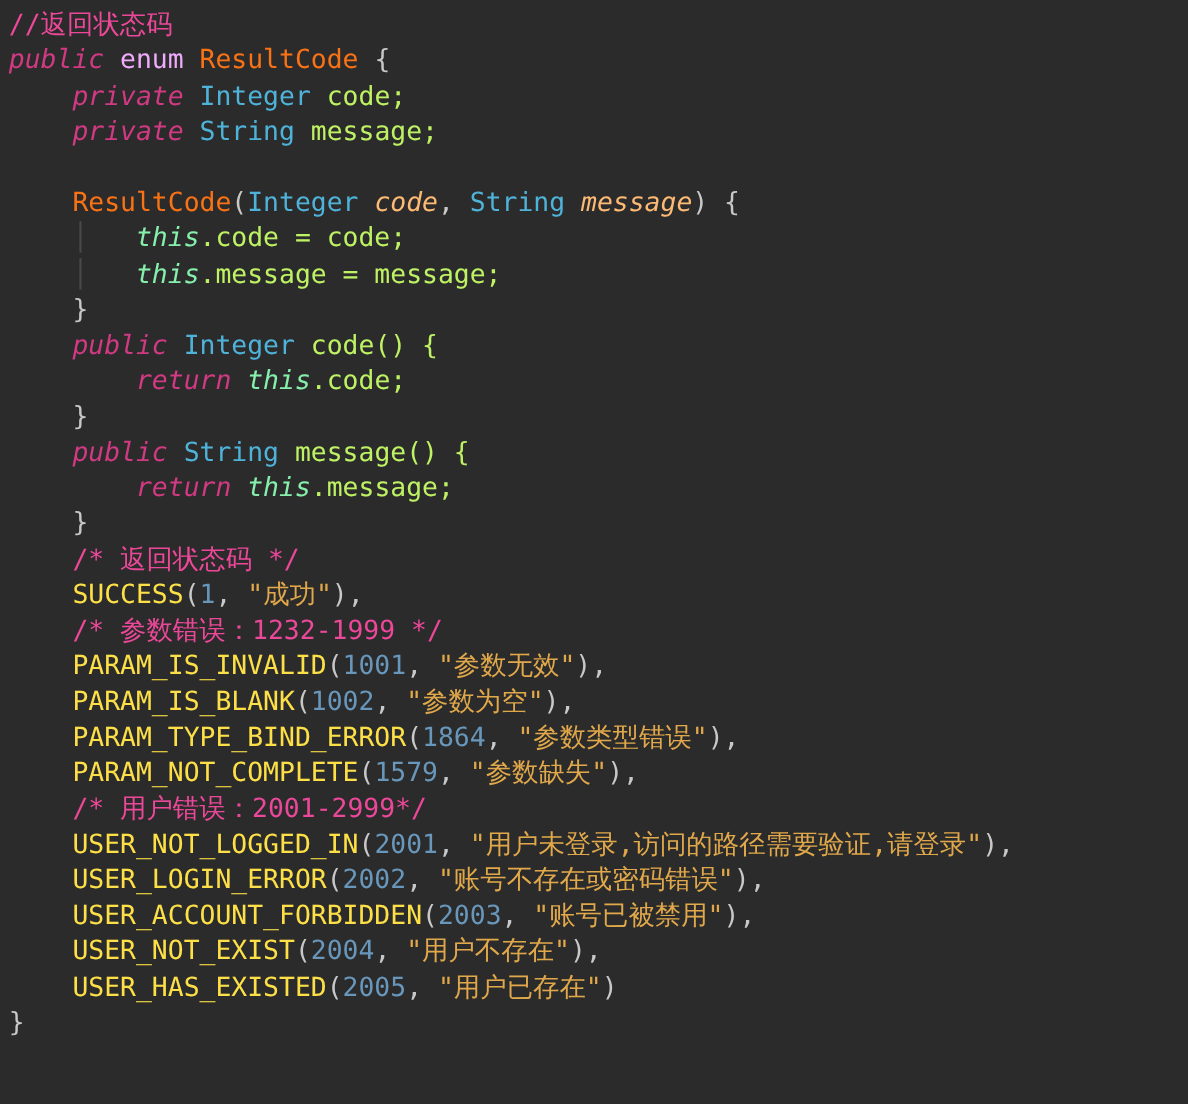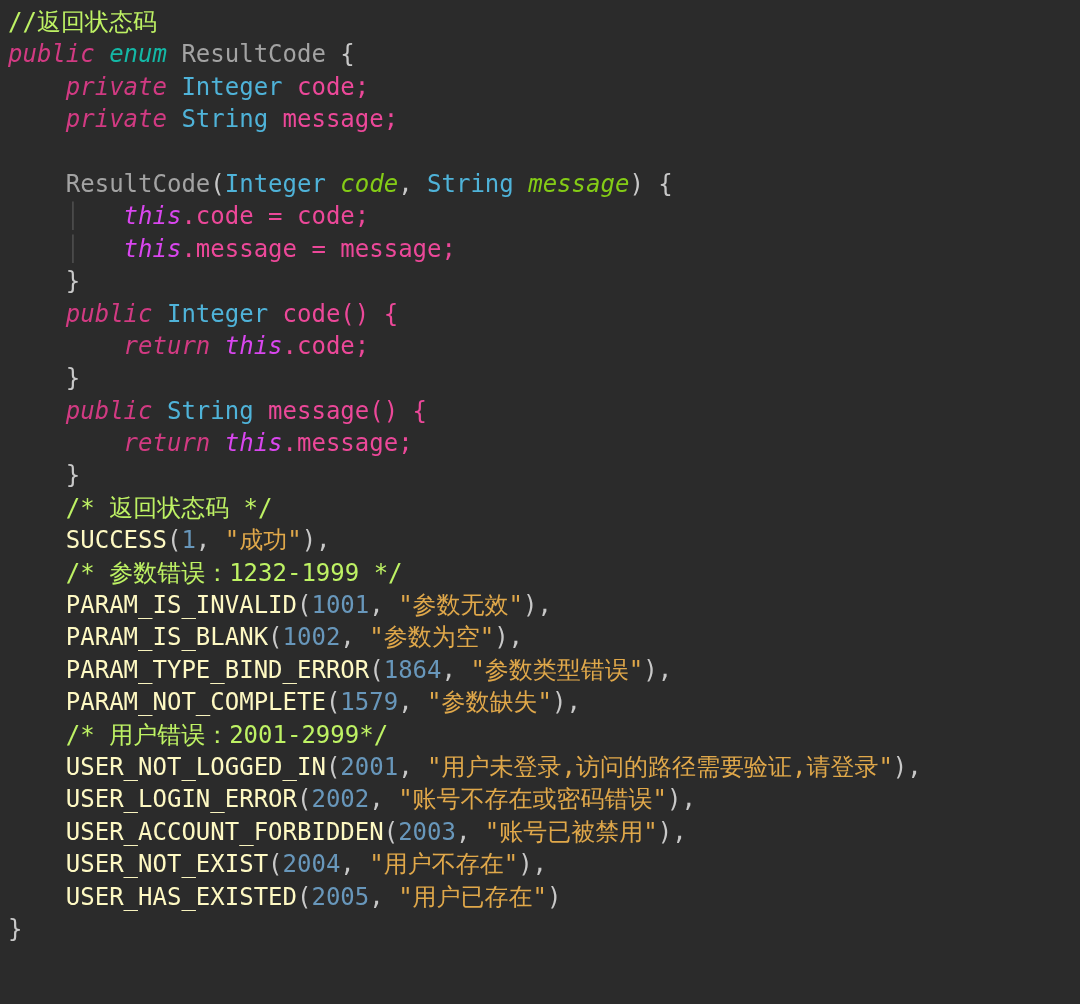--- a/index.html
+++ b/index.html
@@ -19,7 +19,7 @@
     color: #d0d0d0;
     white-space: pre;
   }
-  .c-comment  { color: #bef264; }
+  .c-comment  { color: #ec4899; }
   .c-keyword  { color: #d13a82; font-style: italic; }               
   .c-enum     { color: #14b8a6; font-style: italic; } 
   .c-type     { color: #4fb3d9; } 

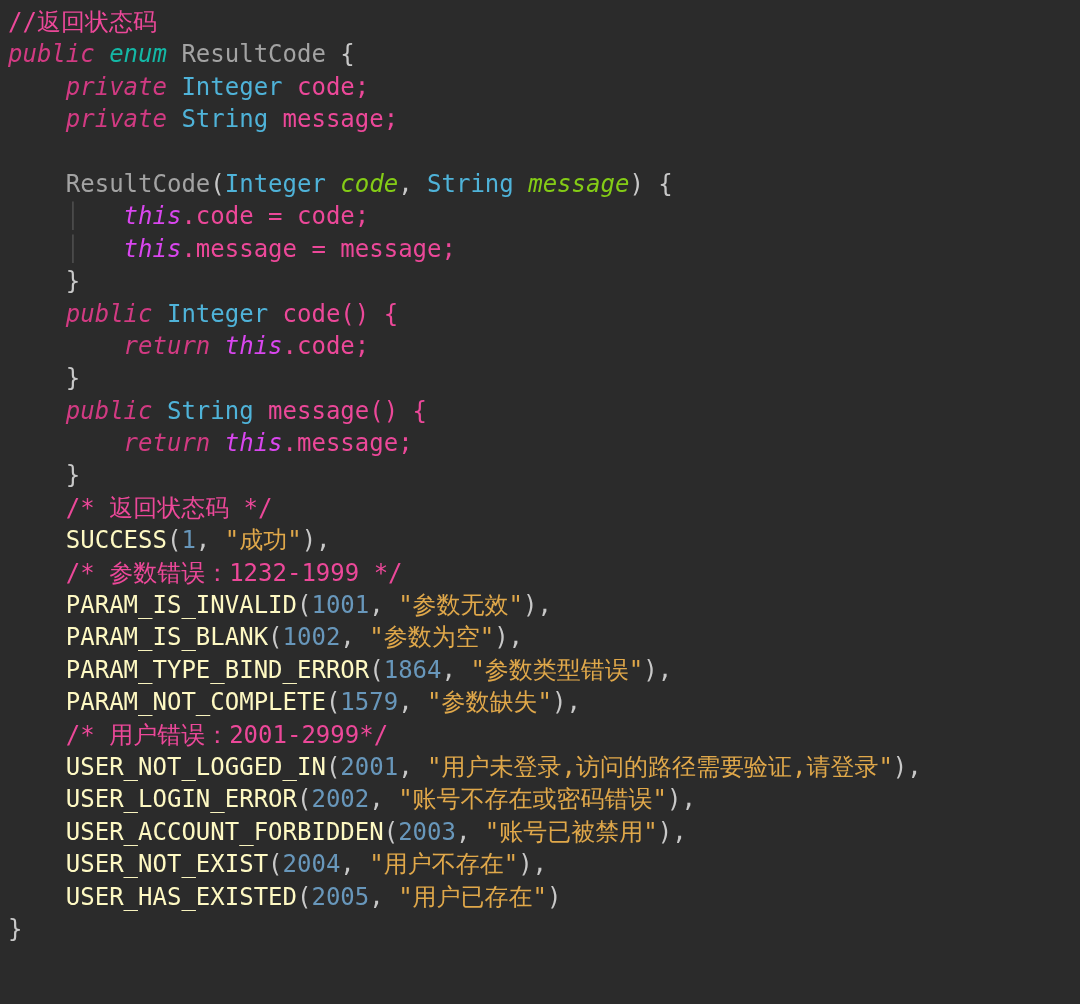--- a/index.html
+++ b/index.html
@@ -21,7 +21,7 @@
   }
   .c-comment  { color: #ec4899; }
   .c-keyword  { color: #d13a82; font-style: italic; }               
-  .c-enum     { color: #14b8a6; font-style: italic; } 
+  .c-enum     { color: #f0abfc; } 
   .c-type     { color: #4fb3d9; } 
   .c-defname  { color: #a3a3a3; }               
   .c-ident    { color: #ec4899; }               

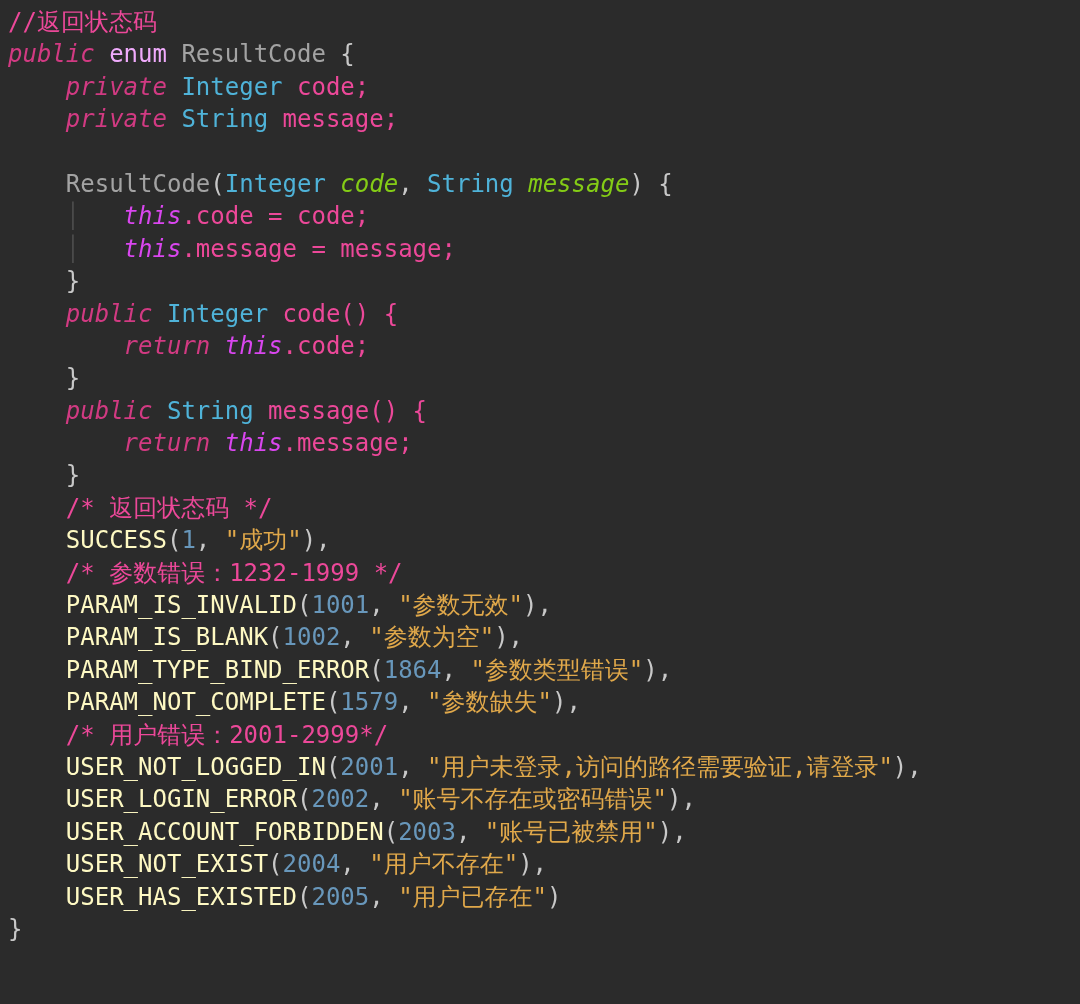--- a/index.html
+++ b/index.html
@@ -23,7 +23,7 @@
   .c-keyword  { color: #d13a82; font-style: italic; }               
   .c-enum     { color: #f0abfc; } 
   .c-type     { color: #4fb3d9; } 
-  .c-defname  { color: #a3a3a3; }               
+  .c-defname  { color: #f97316; }               
   .c-ident    { color: #ec4899; }               
   .c-this     { color: #d946ef; font-style: italic; margin-top: 12px; } 
   .c-punct    { color: #c8c8c8; }

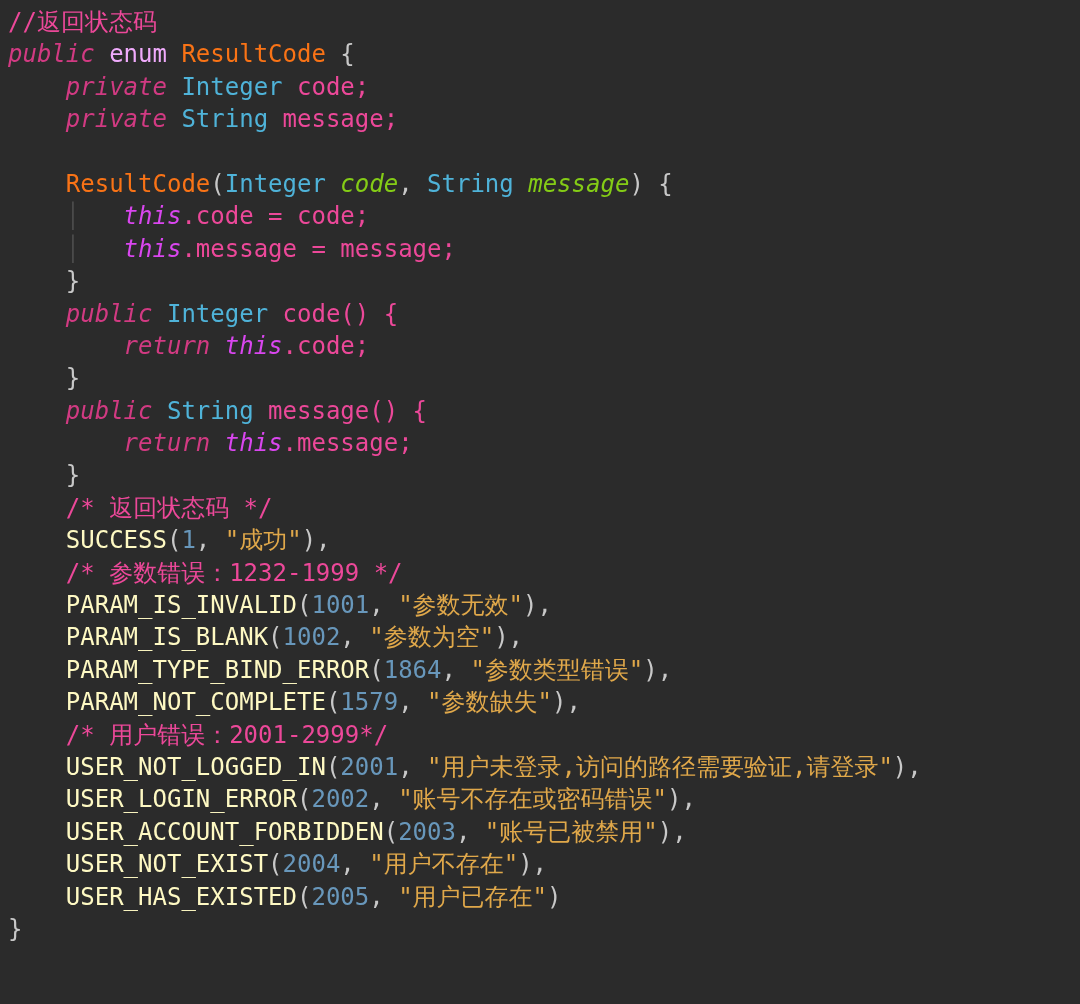--- a/index.html
+++ b/index.html
@@ -24,7 +24,7 @@
   .c-enum     { color: #f0abfc; } 
   .c-type     { color: #4fb3d9; } 
   .c-defname  { color: #f97316; }               
-  .c-ident    { color: #ec4899; }               
+  .c-ident    { color: #bef264; }               
   .c-this     { color: #d946ef; font-style: italic; margin-top: 12px; } 
   .c-punct    { color: #c8c8c8; }
   .c-enumval  { color: #fef9c3; }               

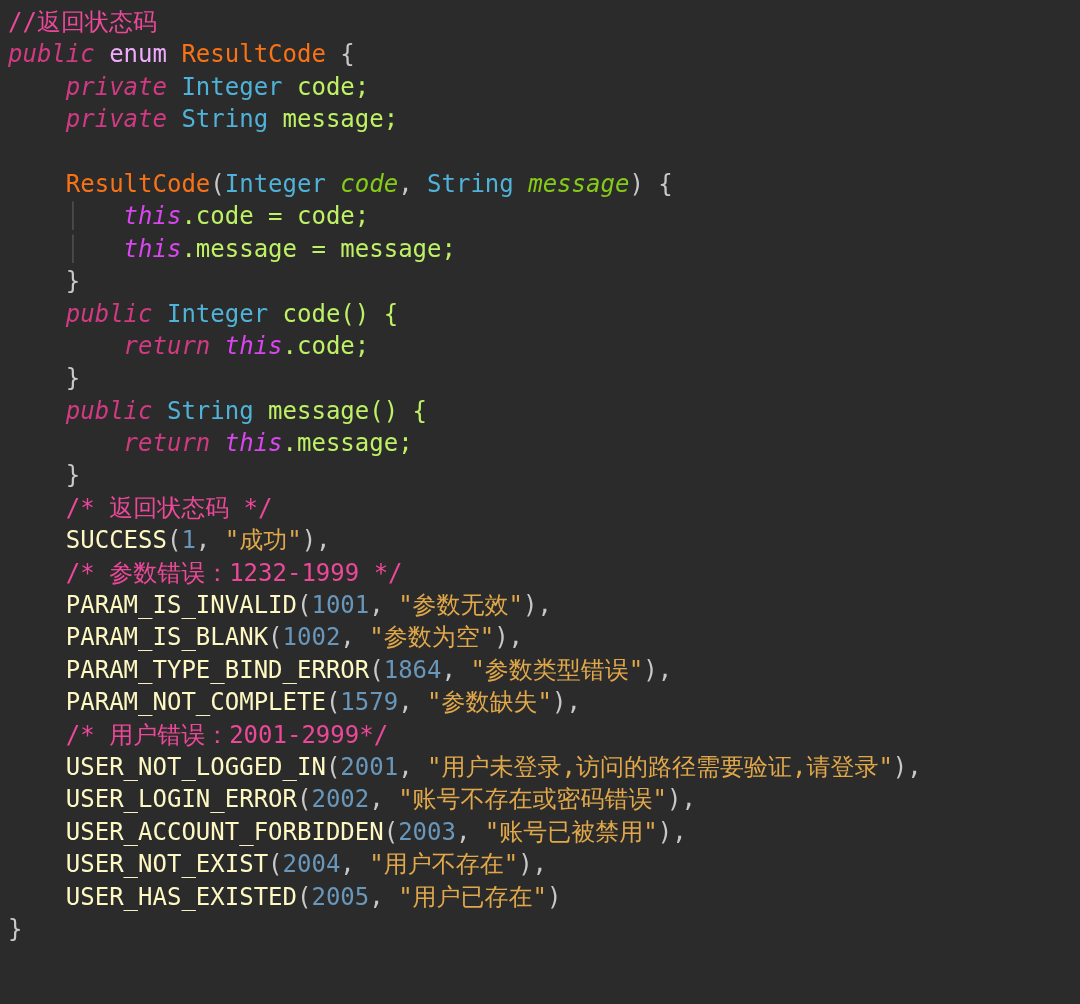--- a/index.html
+++ b/index.html
@@ -30,7 +30,7 @@
   .c-enumval  { color: #fef9c3; }               
   .c-number   { color: #6897bb; }               
   .c-string   { color: #e0a84a; }               
-  .c-param    { color: #84cc16; font-style: italic; } 
+  .c-param    { color: #fdba74; font-style: italic; } 
   .c-guide    { color: #4a4a4a; }               
 </style>
 </head>

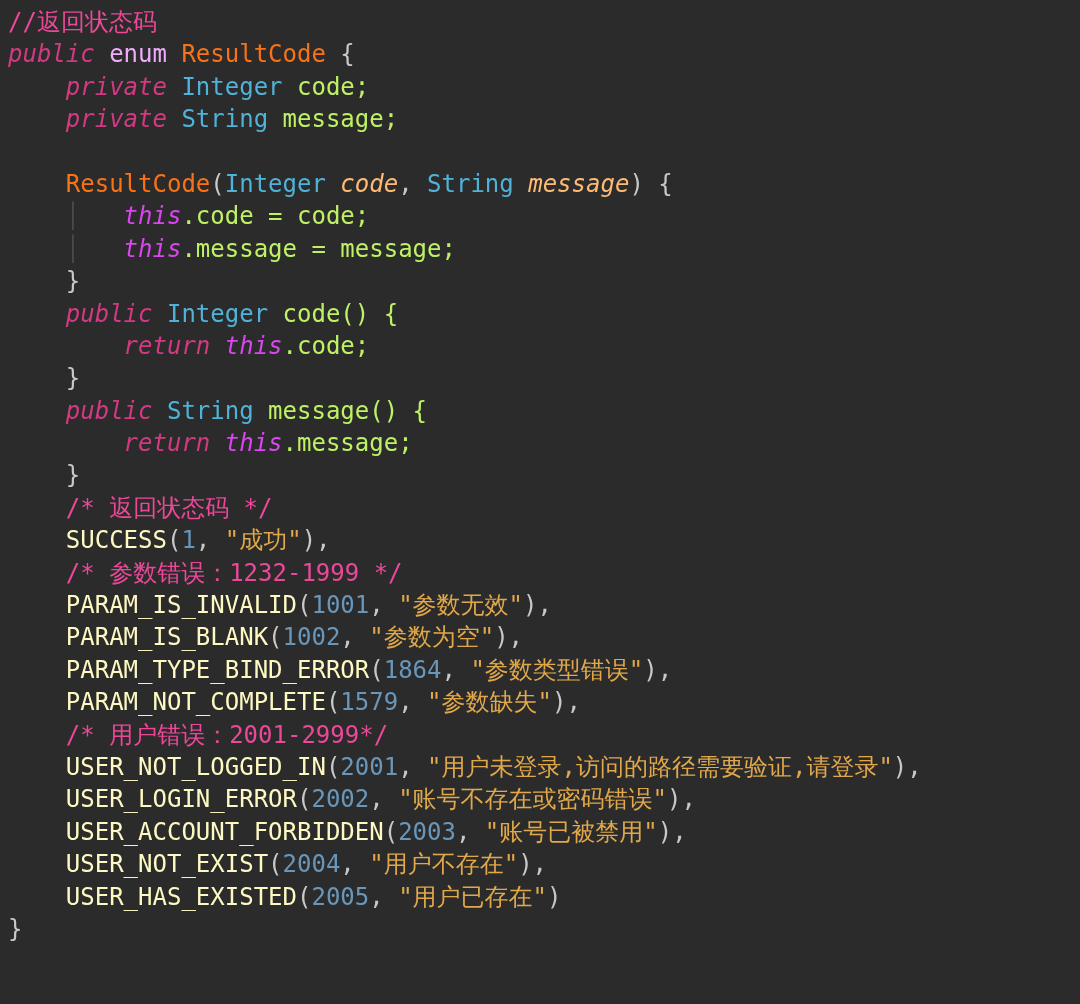--- a/index.html
+++ b/index.html
@@ -25,7 +25,7 @@
   .c-type     { color: #4fb3d9; } 
   .c-defname  { color: #f97316; }               
   .c-ident    { color: #bef264; }               
-  .c-this     { color: #d946ef; font-style: italic; margin-top: 12px; } 
+  .c-this     { color: #86efac; font-style: italic; margin-top: 12px; } 
   .c-punct    { color: #c8c8c8; }
   .c-enumval  { color: #fef9c3; }               
   .c-number   { color: #6897bb; }               

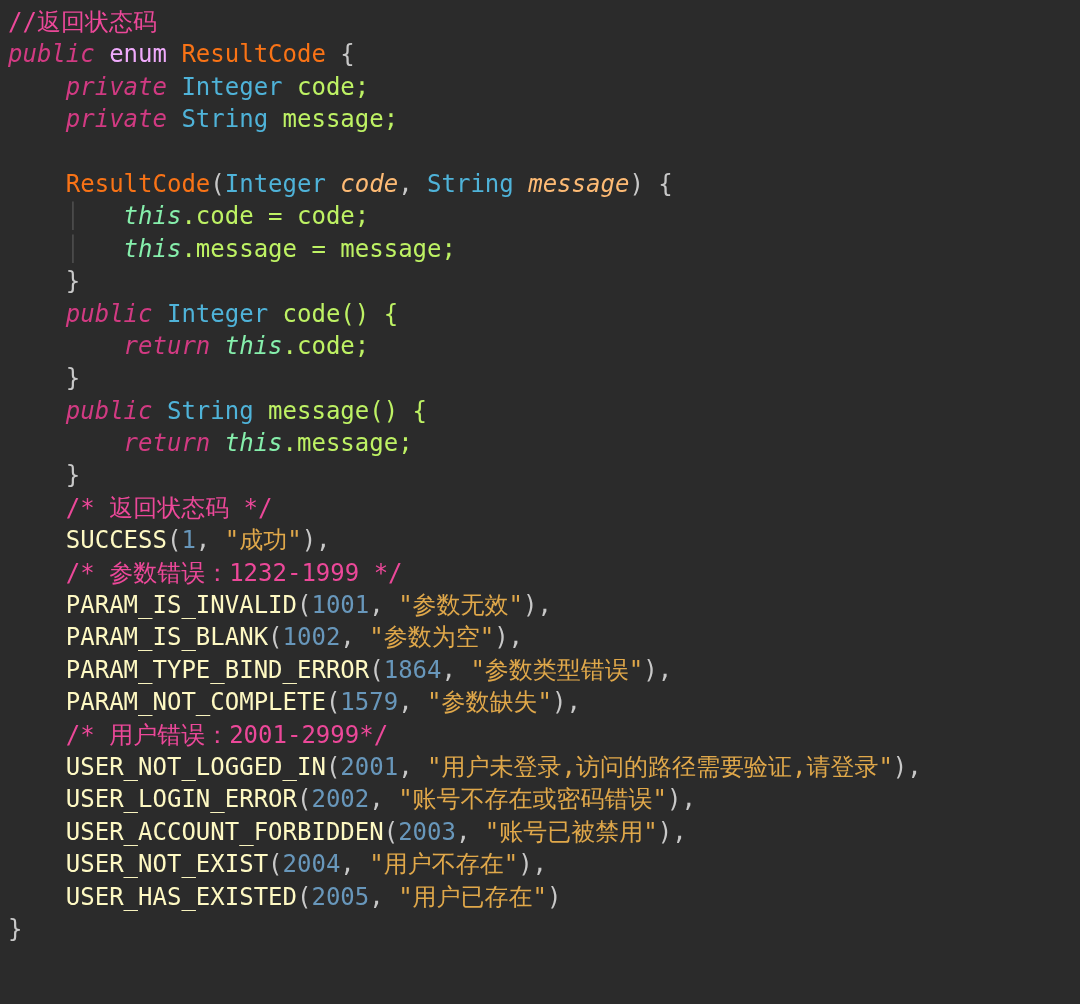--- a/index.html
+++ b/index.html
@@ -27,7 +27,7 @@
   .c-ident    { color: #bef264; }               
   .c-this     { color: #86efac; font-style: italic; margin-top: 12px; } 
   .c-punct    { color: #c8c8c8; }
-  .c-enumval  { color: #fef9c3; }               
+  .c-enumval  { color: #fde047; }               
   .c-number   { color: #6897bb; }               
   .c-string   { color: #e0a84a; }               
   .c-param    { color: #fdba74; font-style: italic; } 

